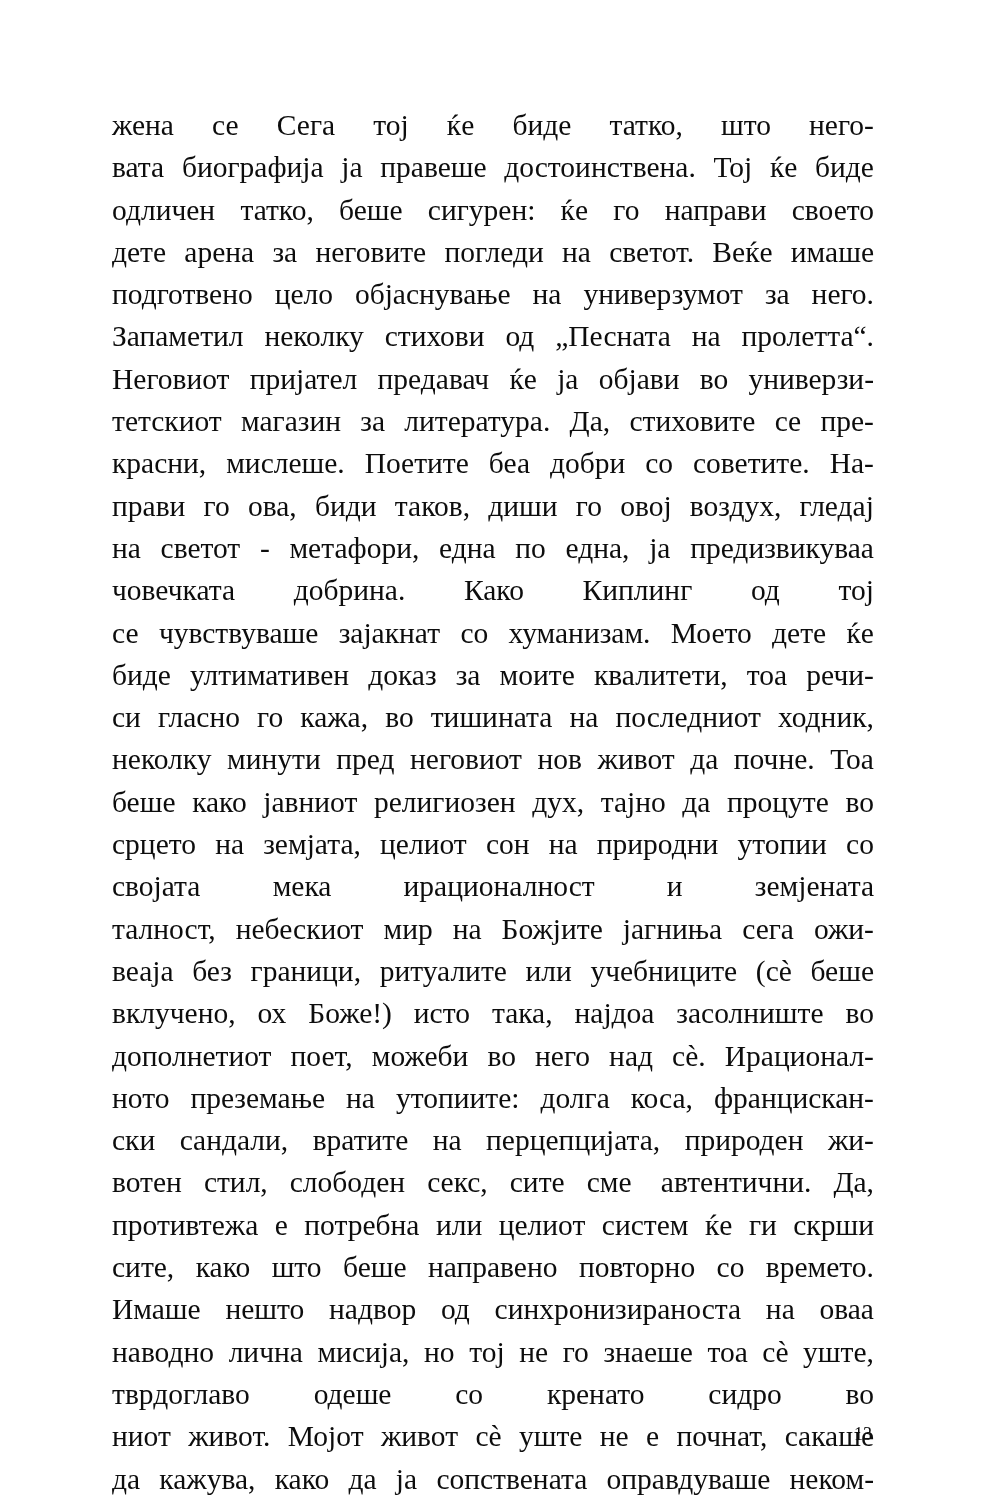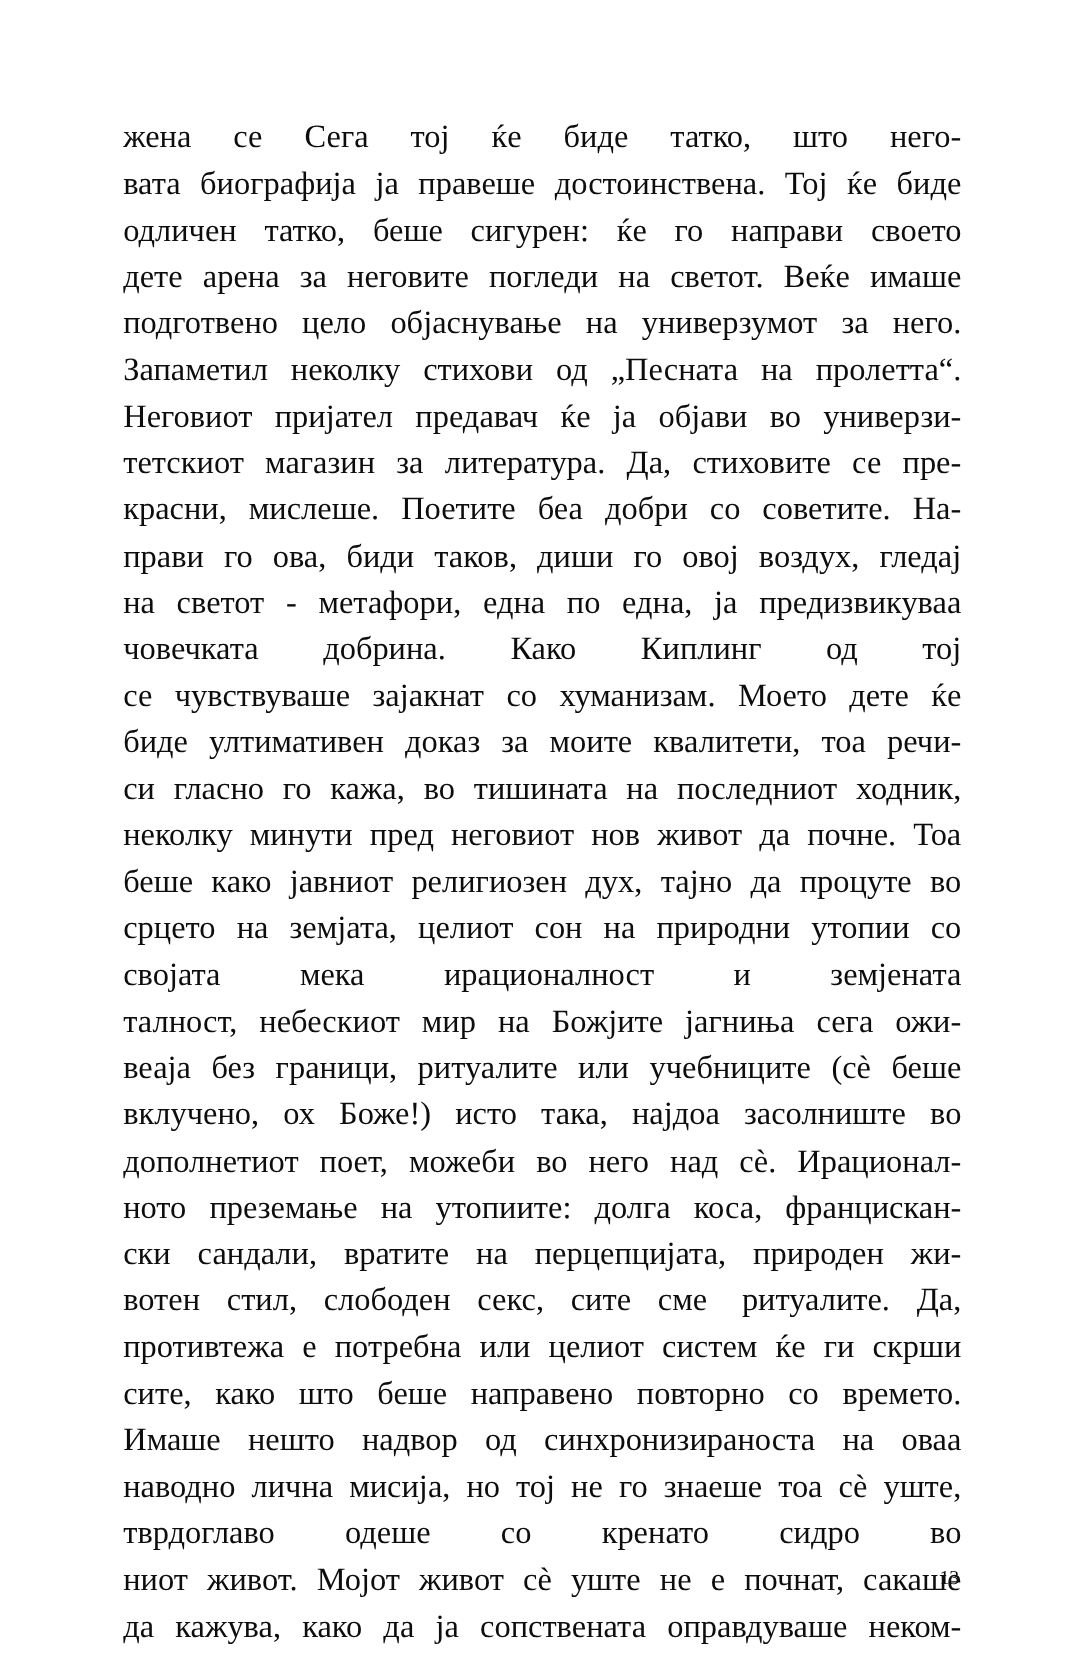--- a/index.html
+++ b/index.html
@@ -311,7 +311,7 @@
         <span>секс,</span>
         <span>сите</span>
         <span>сме</span>
-        <span> ритуалите.</span>
+        <span> автентични.</span>
         <span>Да,</span>
       </div>
       <div class="line j">

